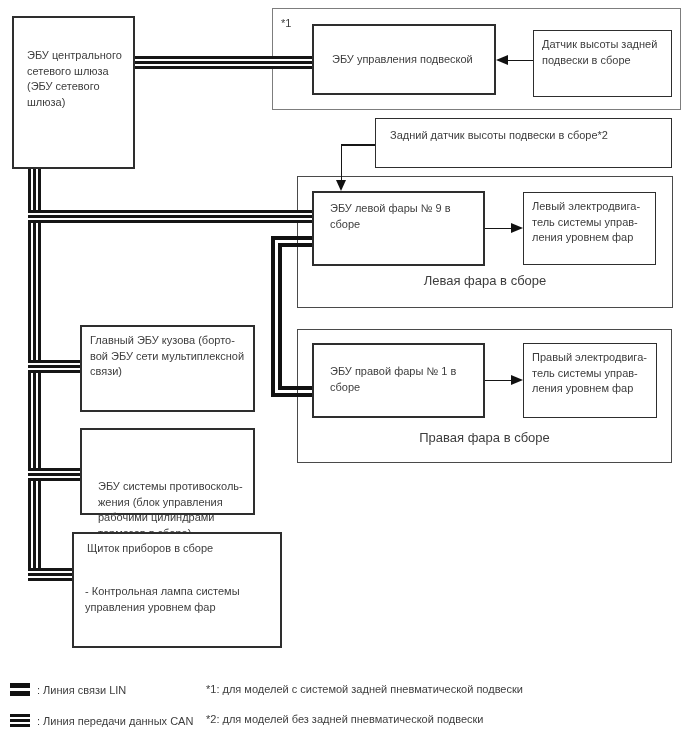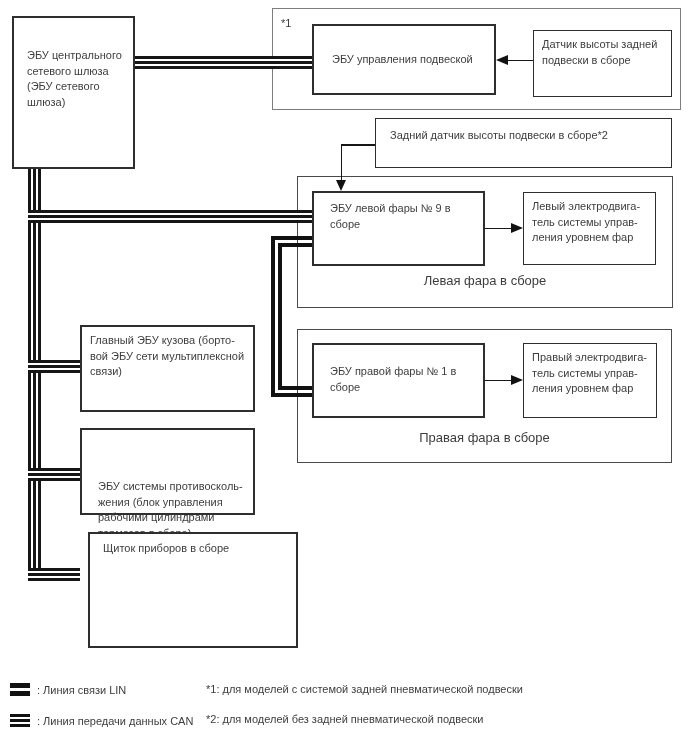--- a/index.html
+++ b/index.html
@@ -127,7 +127,7 @@
 тормозов в сборе)</div>
 </div>
 
-<div class="abs box-r" style="left:88px;top:532px;width:210px;height:116px;padding-left:44px;">
+<div class="abs box-r" style="left:72px;top:532px;width:210px;height:116px;padding-left:44px;">
   <div class="abs txt" style="left:13px;top:7px;right:2px;">Щиток приборов в сборе</div>
 </div>
 

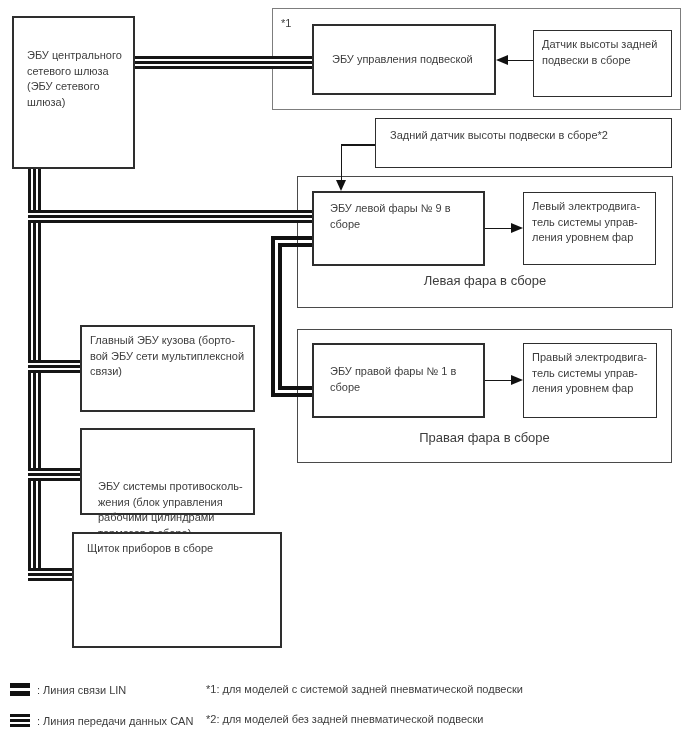--- a/index.html
+++ b/index.html
@@ -129,6 +129,8 @@
 
 <div class="abs box-r" style="left:72px;top:532px;width:210px;height:116px;padding-left:44px;">
   <div class="abs txt" style="left:13px;top:7px;right:2px;">Щиток приборов в сборе</div>
+  <div class="abs txt" style="left:11px;top:50px;right:2px;">- Контрольная лампа системы
+управления уровнем фар</div>
 </div>
 
 <div class="abs thin-line" style="left:506px;top:59.5px;width:27px;height:1.5px;"></div>

